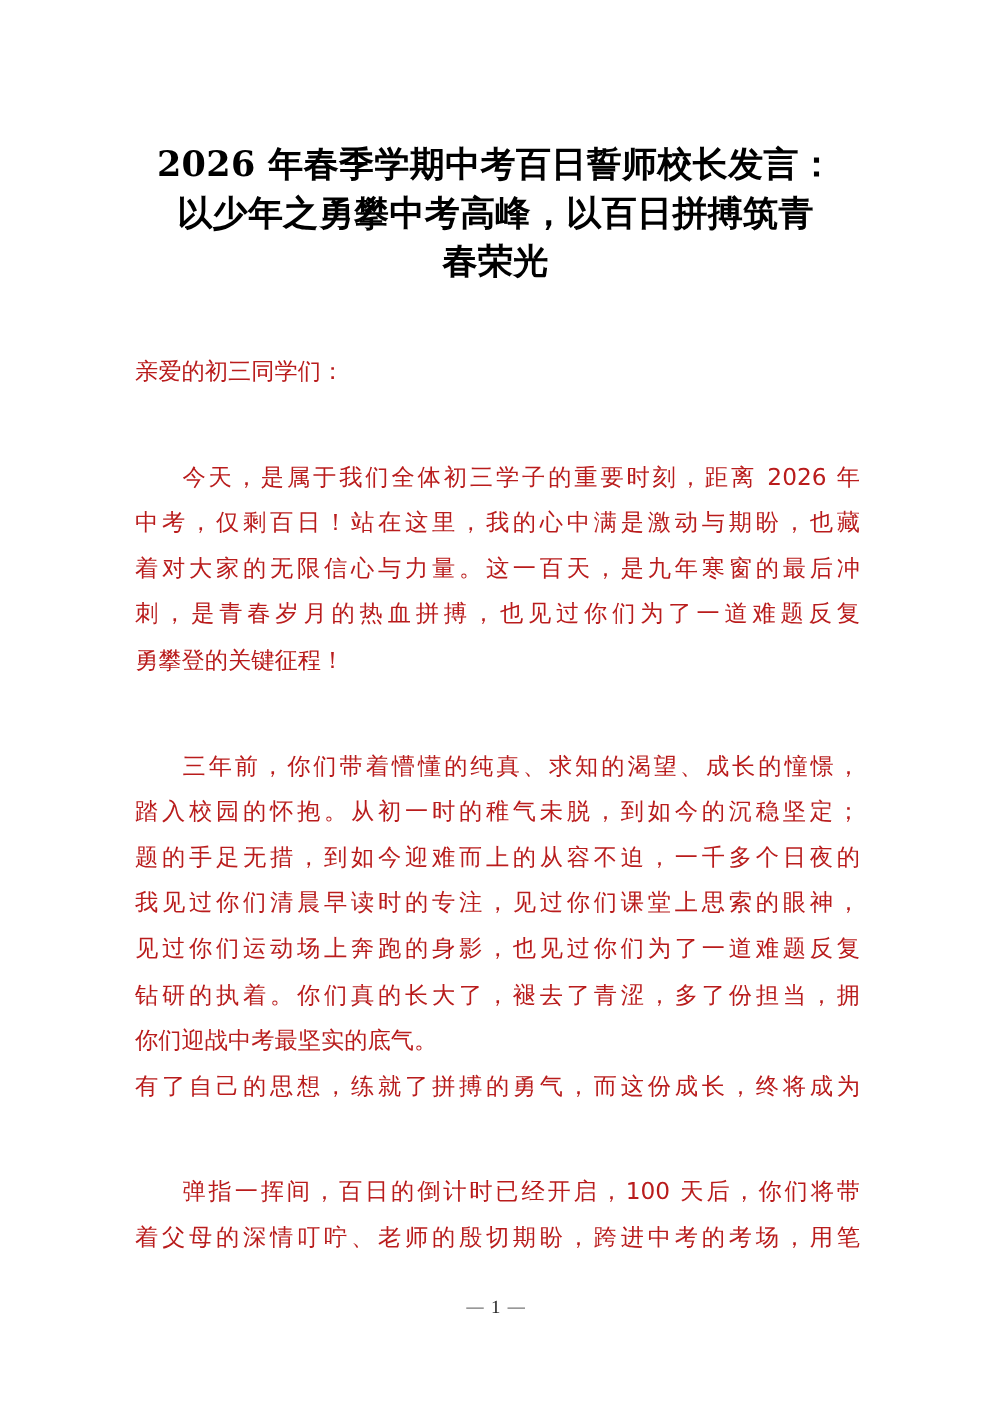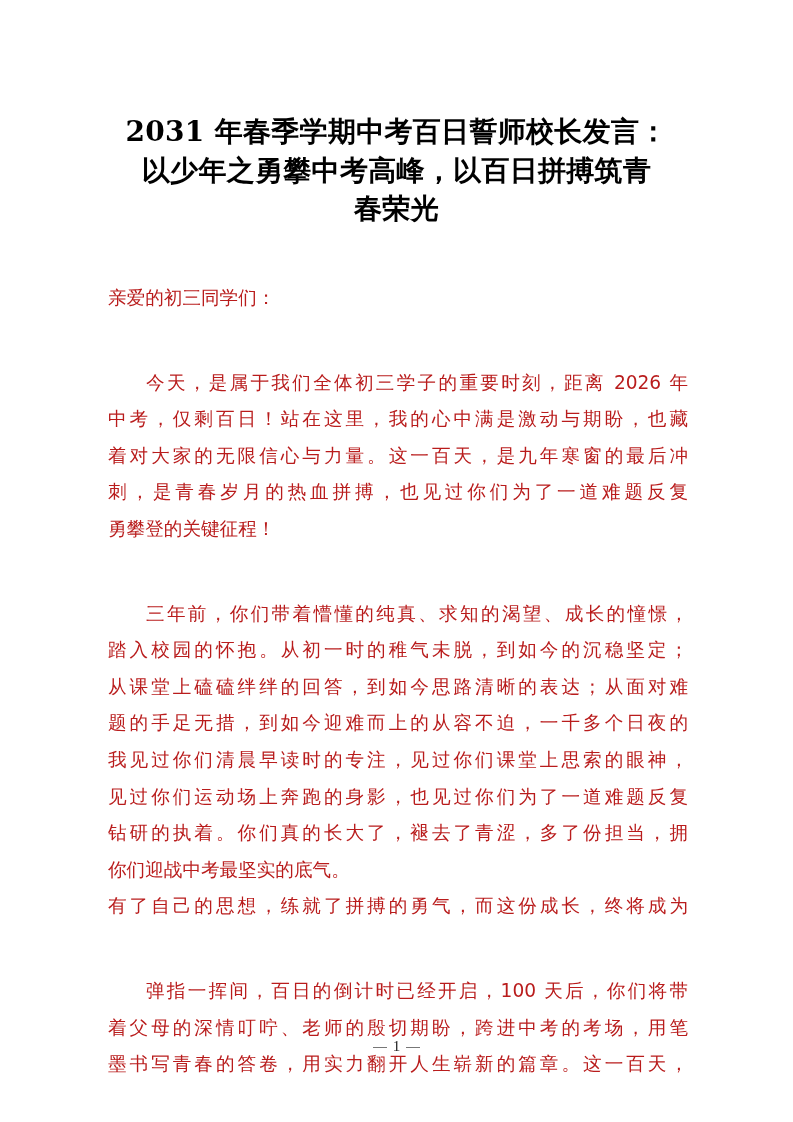--- a/index.html
+++ b/index.html
@@ -84,7 +84,7 @@
 <div class="page">
 
   <h1 class="title">
-    <span class="line">2031 年春季学期中考百日誓师校长发言：</span>
+    <span class="line">2026 年春季学期中考百日誓师校长发言：</span>
     <span class="line">以少年之勇攀中考高峰，以百日拼搏筑青</span>
     <span class="line">春荣光</span>
   </h1>

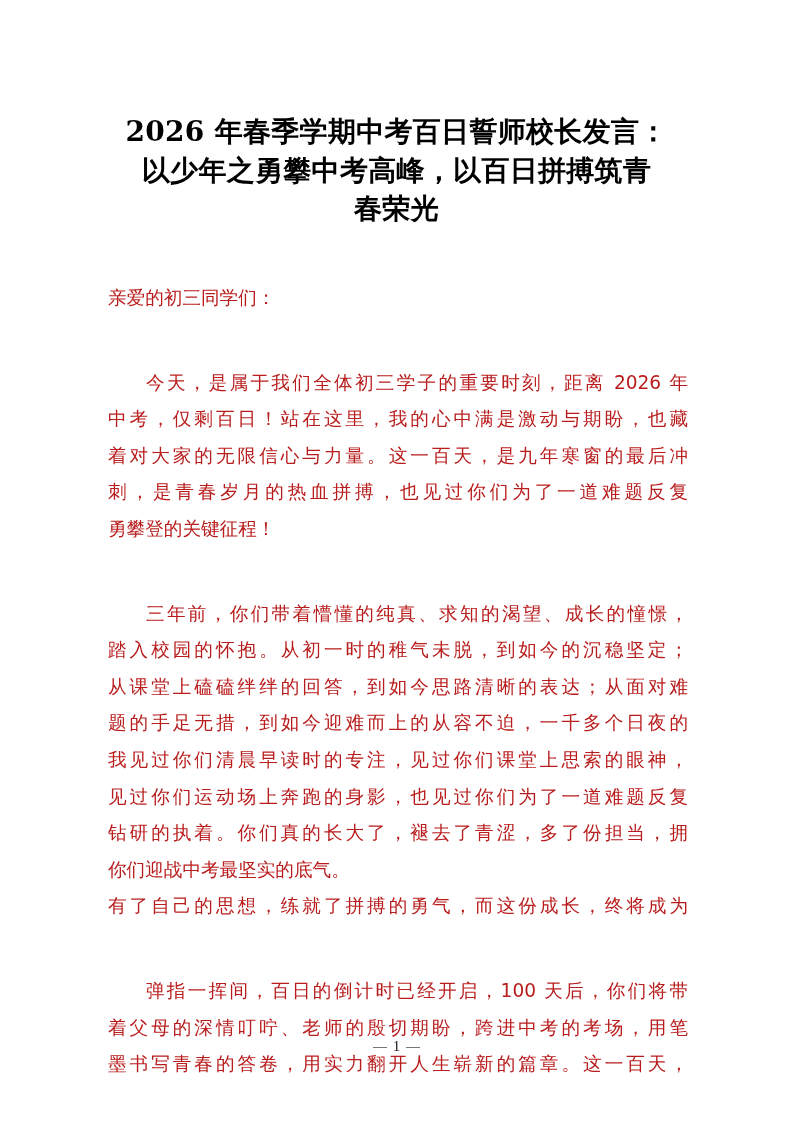--- a/index.html
+++ b/index.html
@@ -103,7 +103,6 @@
     <div>
       <span class="line indent">三年前，你们带着懵懂的纯真、求知的渴望、成长的憧憬，</span>
       <span class="line">踏入校园的怀抱。从初一时的稚气未脱，到如今的沉稳坚定；</span>
-      <span class="line">从课堂上磕磕绊绊的回答，到如今思路清晰的表达；从面对难</span>
       <span class="line">题的手足无措，到如今迎难而上的从容不迫，一千多个日夜的</span>
       <span class="line">我见过你们清晨早读时的专注，见过你们课堂上思索的眼神，</span>
       <span class="line">见过你们运动场上奔跑的身影，也见过你们为了一道难题反复</span>

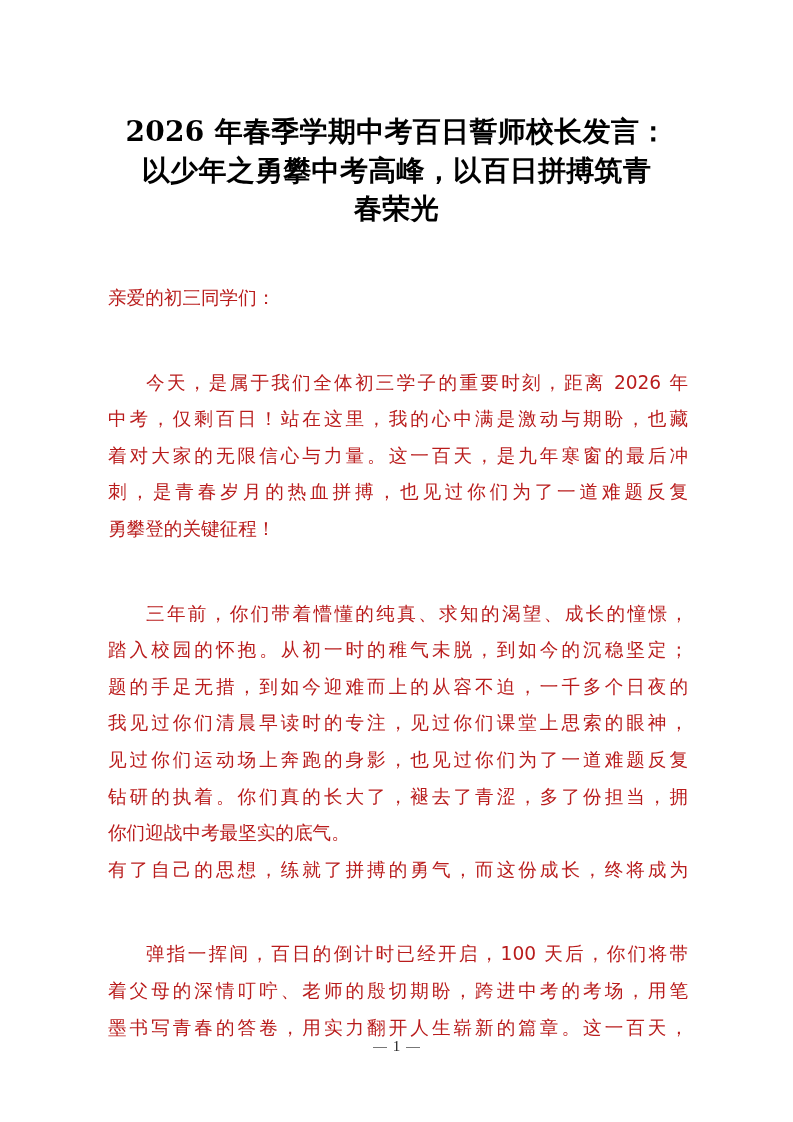--- a/index.html
+++ b/index.html
@@ -114,7 +114,6 @@
     <div>
       <span class="line indent">弹指一挥间，百日的倒计时已经开启，100 天后，你们将带</span>
       <span class="line">着父母的深情叮咛、老师的殷切期盼，跨进中考的考场，用笔</span>
-      <span class="line">墨书写青春的答卷，用实力翻开人生崭新的篇章。这一百天，</span>
     </div>
   </div>
 

